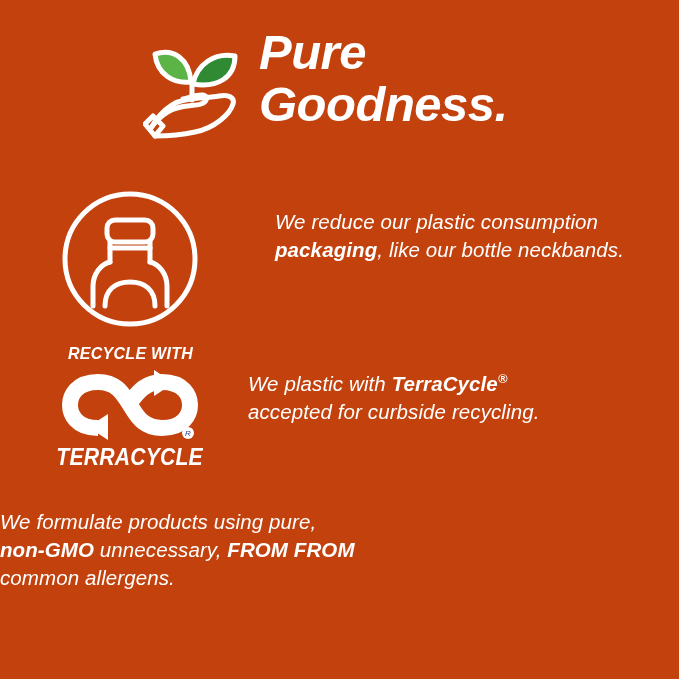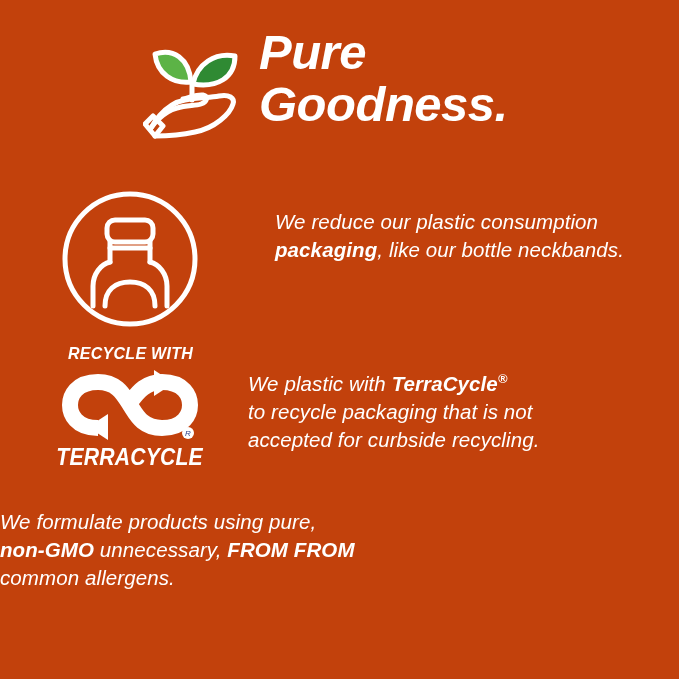--- a/index.html
+++ b/index.html
@@ -194,7 +194,6 @@
     </div>
     <div class="text-cell">
         <span class="line"><span>We plastic with </span><b>TerraCycle</b><sup style="font-size: 0.62em; font-weight: bold;">®</sup></span>
-        <span class="line"><span>to recycle packaging that is not</span></span>
         <span class="line"><span>accepted for curbside recycling.</span></span>
       </div>
   </div>

